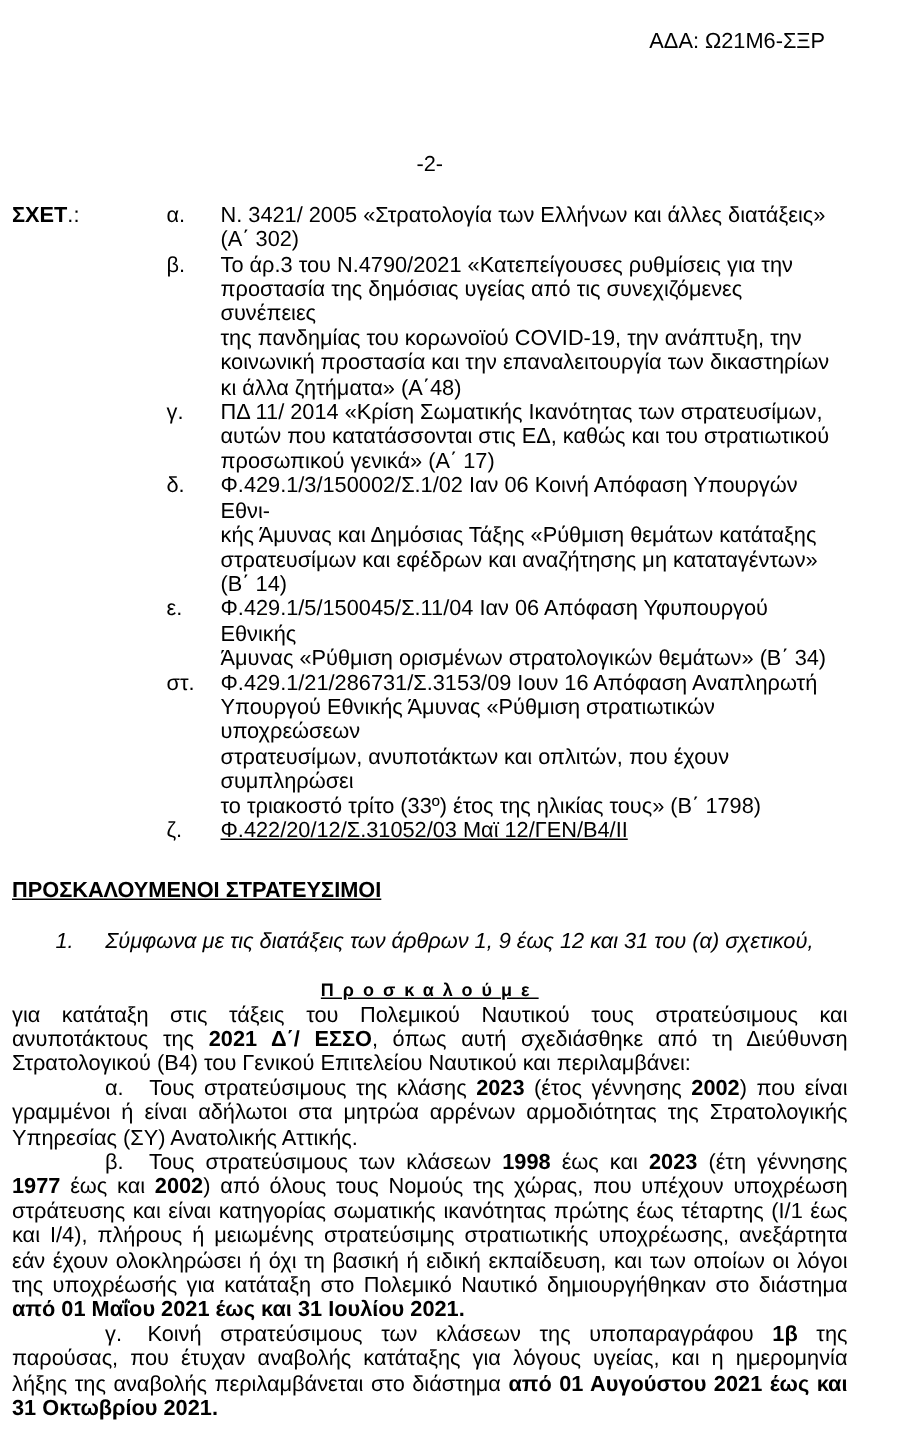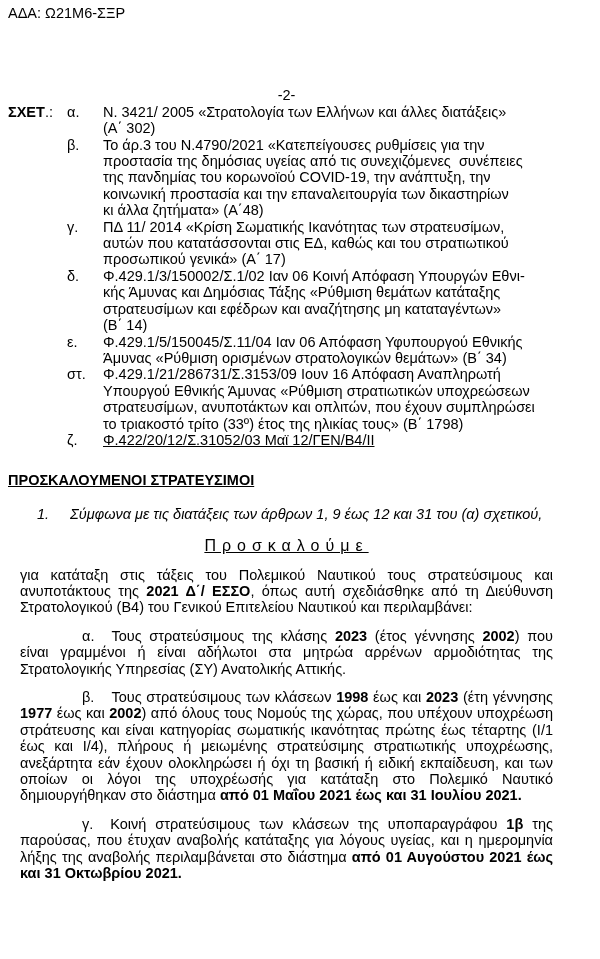--- a/index.html
+++ b/index.html
@@ -15,7 +15,7 @@
   .u { text-decoration: underline; }
   b { font-weight: 700; }
 
-  .ada { padding-top: 5px; padding-right: 15px; }
+  .ada { padding-top: 20px; text-align: right; padding-right: 15px; }
   .pagenum { margin-top: 66px; text-align: center; }
 
   .thema-row { margin-top: 19px; display: flex; }

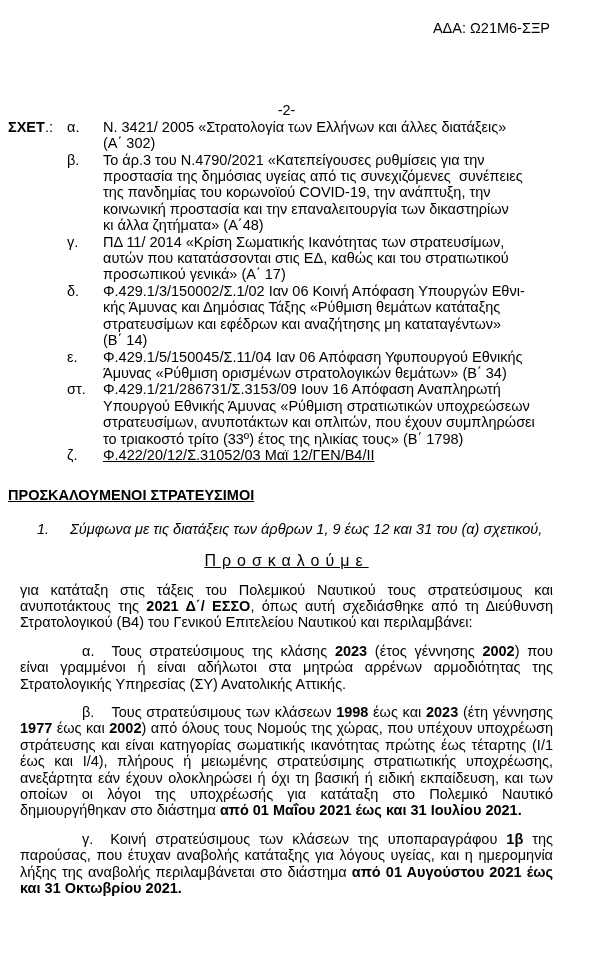--- a/index.html
+++ b/index.html
@@ -22,7 +22,7 @@
   .doc-label { flex: none; width: 60px; }
   .subject { text-decoration: underline; }
 
-  .sxet-row { display: flex; }
+  .sxet-row { margin-top: 17px; display: flex; gap: 44px; }
   .sxet-row .doc-label { width: 59px; }
   .ref-list { flex: 1; min-width: 0; }
   .ref-row { display: flex; }

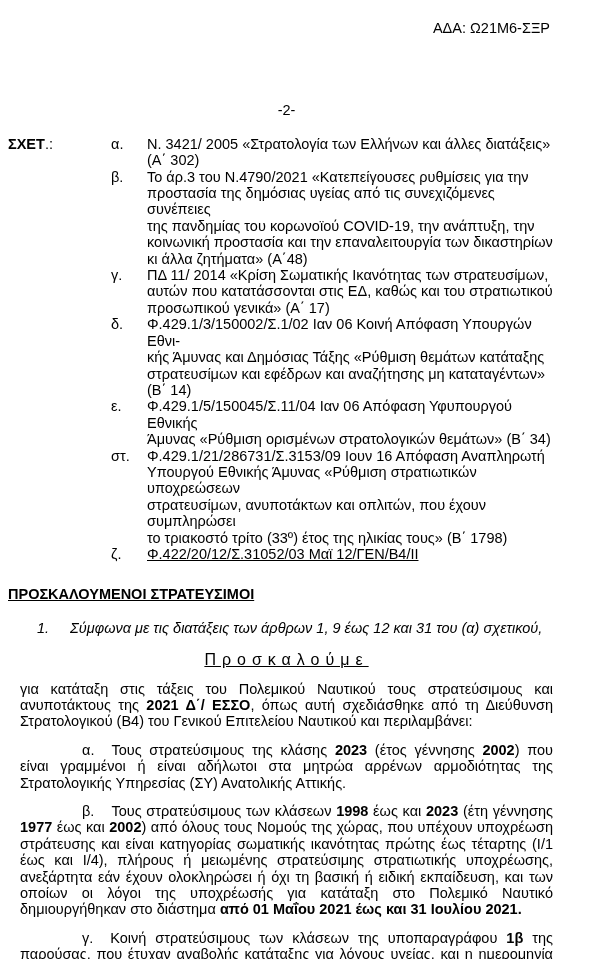--- a/index.html
+++ b/index.html
@@ -36,7 +36,7 @@
 
   .invoke-heading { margin-top: 16px; text-align: center; }
   .invoke-heading span {
-    font-weight: 400; font-size: 16px; text-decoration: underline; letter-spacing: 6px;
+    font-weight: 700; font-size: 12px; text-decoration: underline; letter-spacing: 6px;
   }
 
   p.body-par { margin: 12px; text-align: justify; }

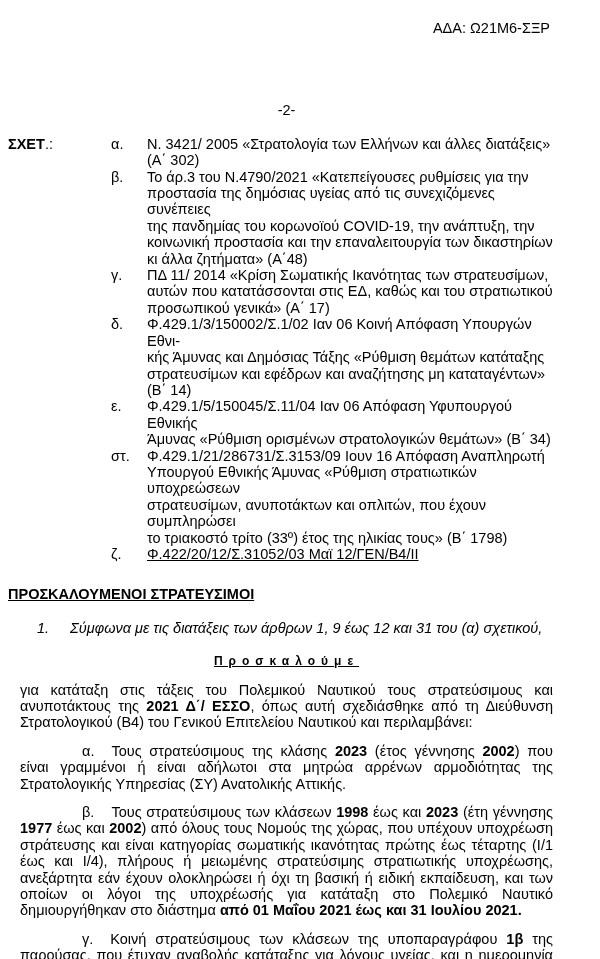--- a/index.html
+++ b/index.html
@@ -39,7 +39,7 @@
     font-weight: 700; font-size: 12px; text-decoration: underline; letter-spacing: 6px;
   }
 
-  p.body-par { margin: 12px; text-align: justify; }
+  p.body-par { margin: 0; text-align: justify; }
   .intro { margin-top: 17px; }
   .sub { text-indent: 62px; }
   .sub-a { margin-top: 19px; }

